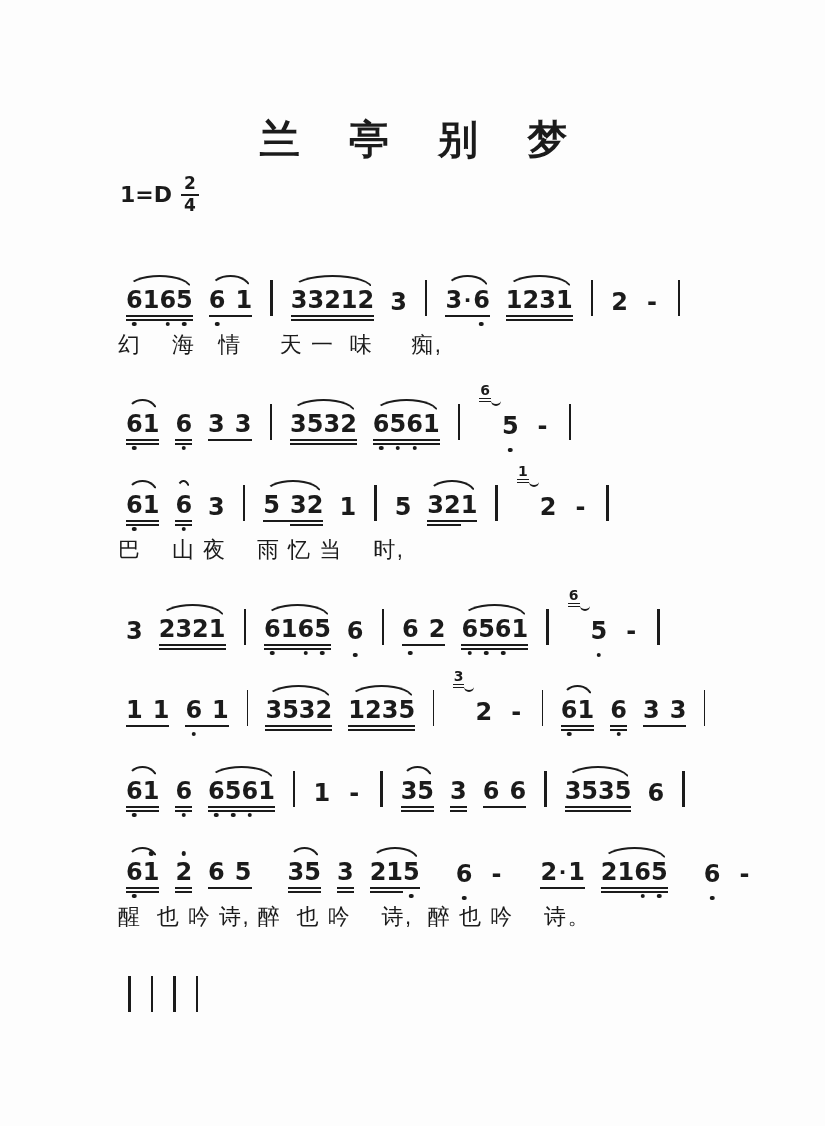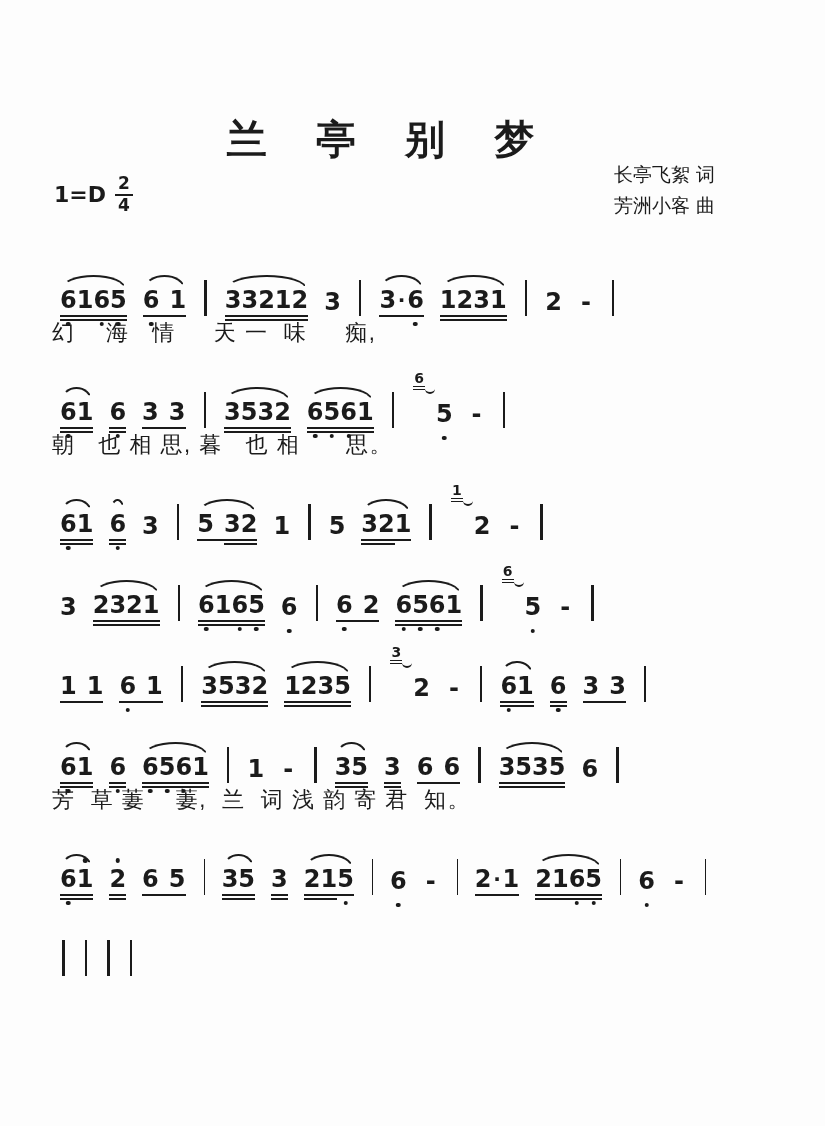--- a/index.html
+++ b/index.html
@@ -6,7 +6,7 @@
   html,body{margin:0;padding:0;background:#e9e9e9;}
   .page{
     width:825px;height:1126px;margin:0 auto;background:#fdfdfd;
-    box-sizing:border-box;padding:0 110px 0 52px;overflow:hidden;
+    box-sizing:border-box;padding:0 110px 0 118px;overflow:hidden;
     color:var(--ink);font-family:"Liberation Sans",sans-serif;
   }
   

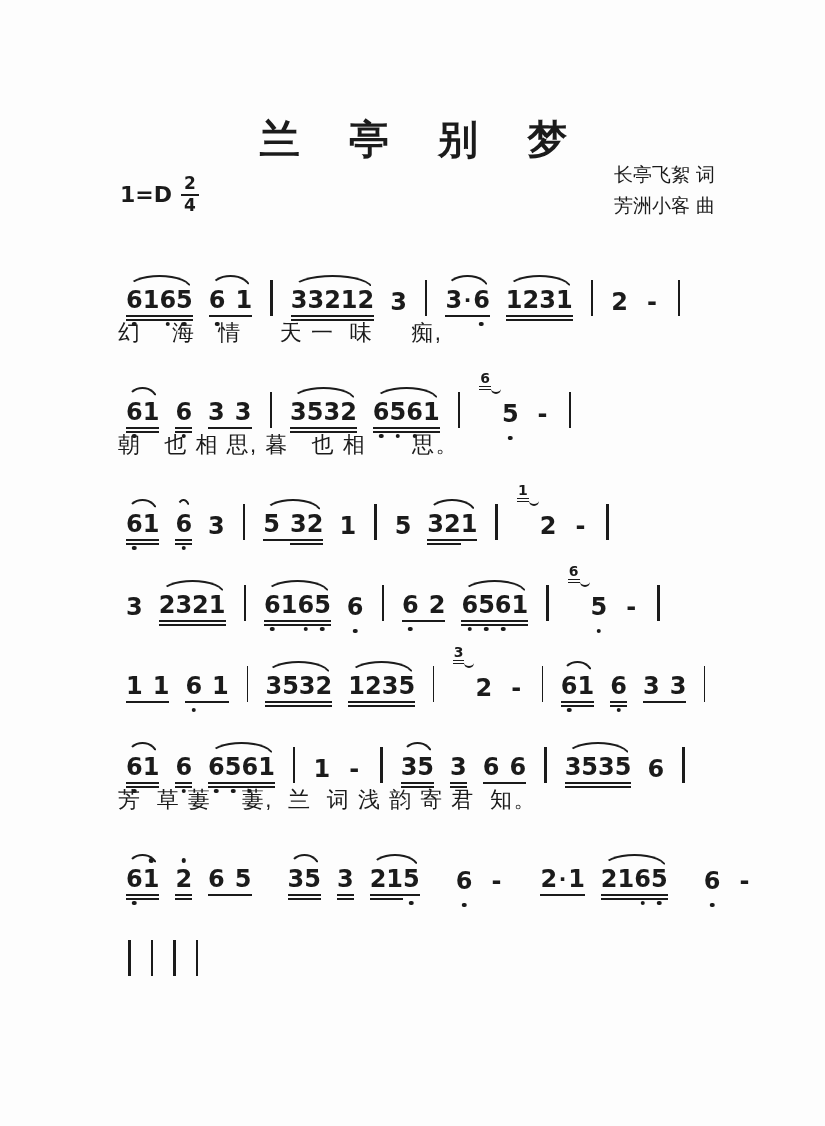--- a/index.html
+++ b/index.html
@@ -69,10 +69,6 @@
         <span class="ts-bottom">4</span>
       </span>
     </div>
-    <div class="credits">
-      <div>长亭飞絮 词</div>
-      <div>芳洲小客 曲</div>
-    </div>
   </div>
 
   <div id="score">

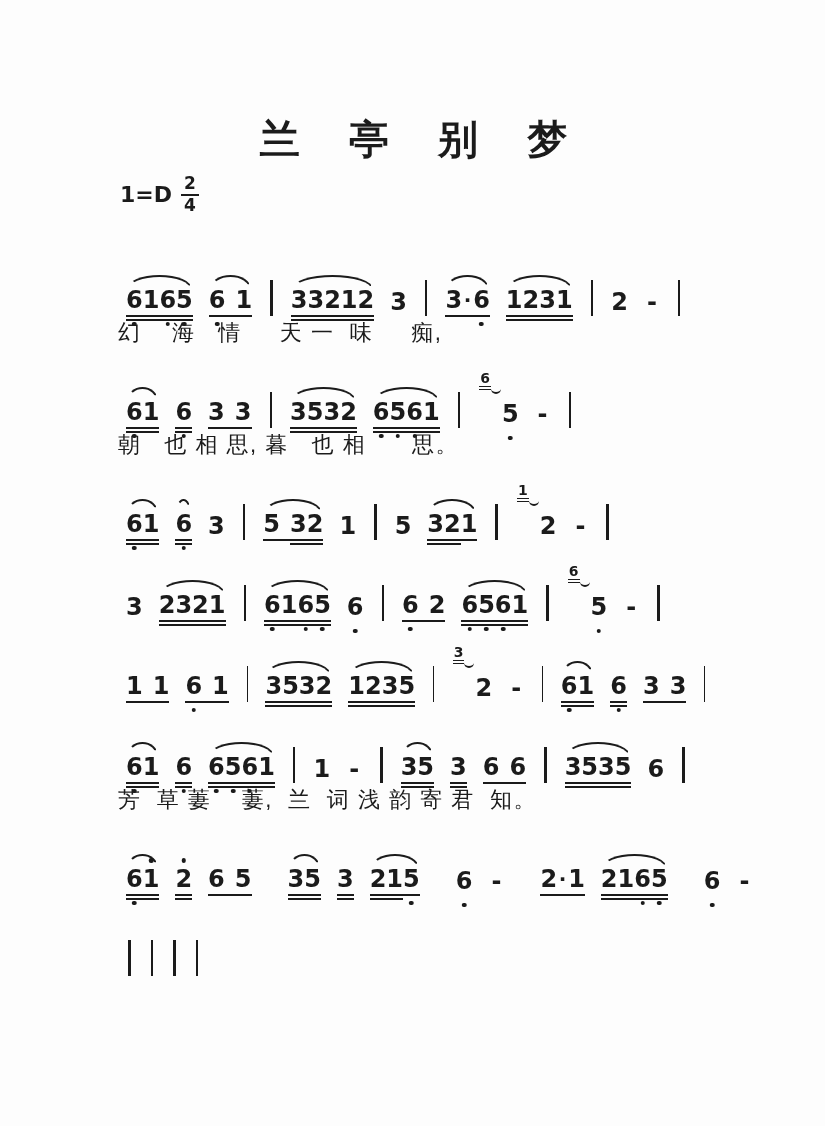--- a/index.html
+++ b/index.html
@@ -52,7 +52,7 @@
     border-bottom:4px double var(--ink);padding:0 1px 1px;}
   .grace::after{content:"";position:absolute;right:-10px;bottom:-8px;width:10px;height:8px;
     border-bottom:2px solid var(--ink);border-radius:0 0 70% 70%;}
-  .lyr{margin-top:1px;font-size:22px;letter-spacing:1.5px;white-space:pre;
+  .lyr{margin-top:13px;font-size:22px;letter-spacing:1.5px;white-space:pre;
     font-family:"Liberation Sans",sans-serif;}
 </style>
 </head>

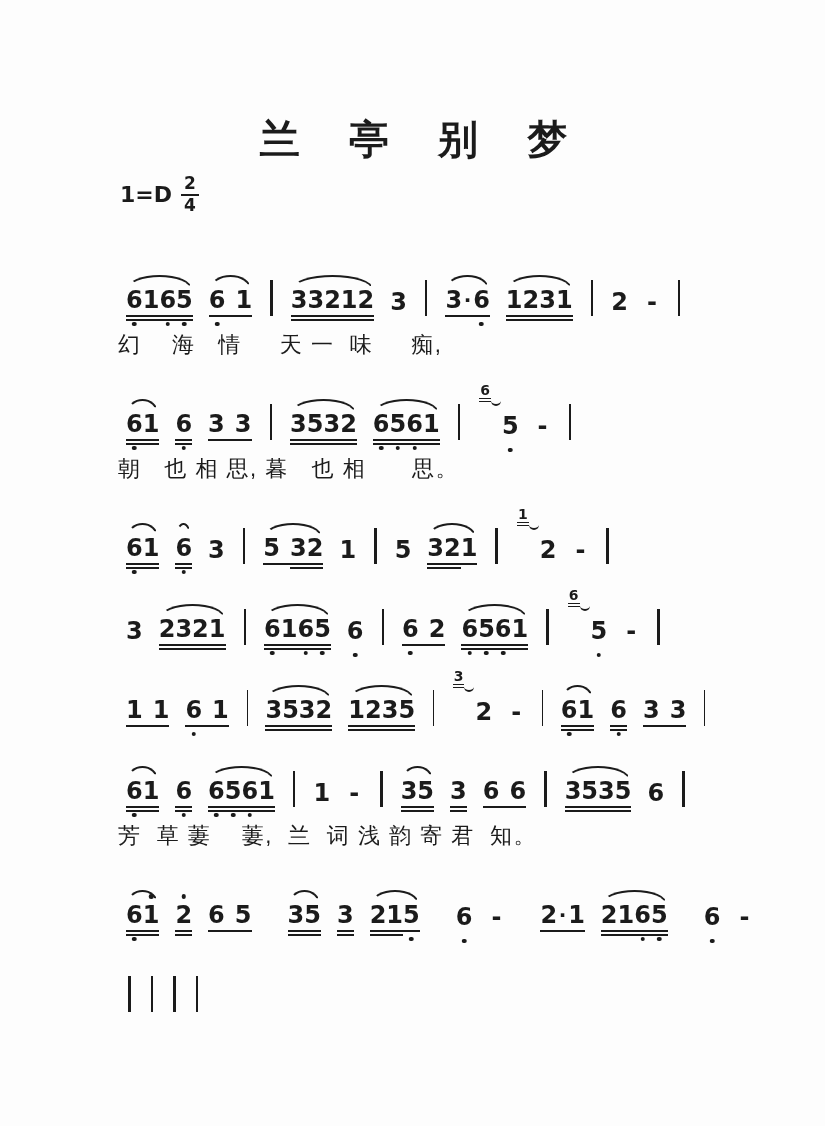--- a/index.html
+++ b/index.html
@@ -186,7 +186,6 @@
           </span>
           <span class="bar"></span>
         </div>
-        <div class="lyr">朝   也 相 思, 暮   也 相      思。</div>
       </div>
       <div class="mline">
         <div class="notes">

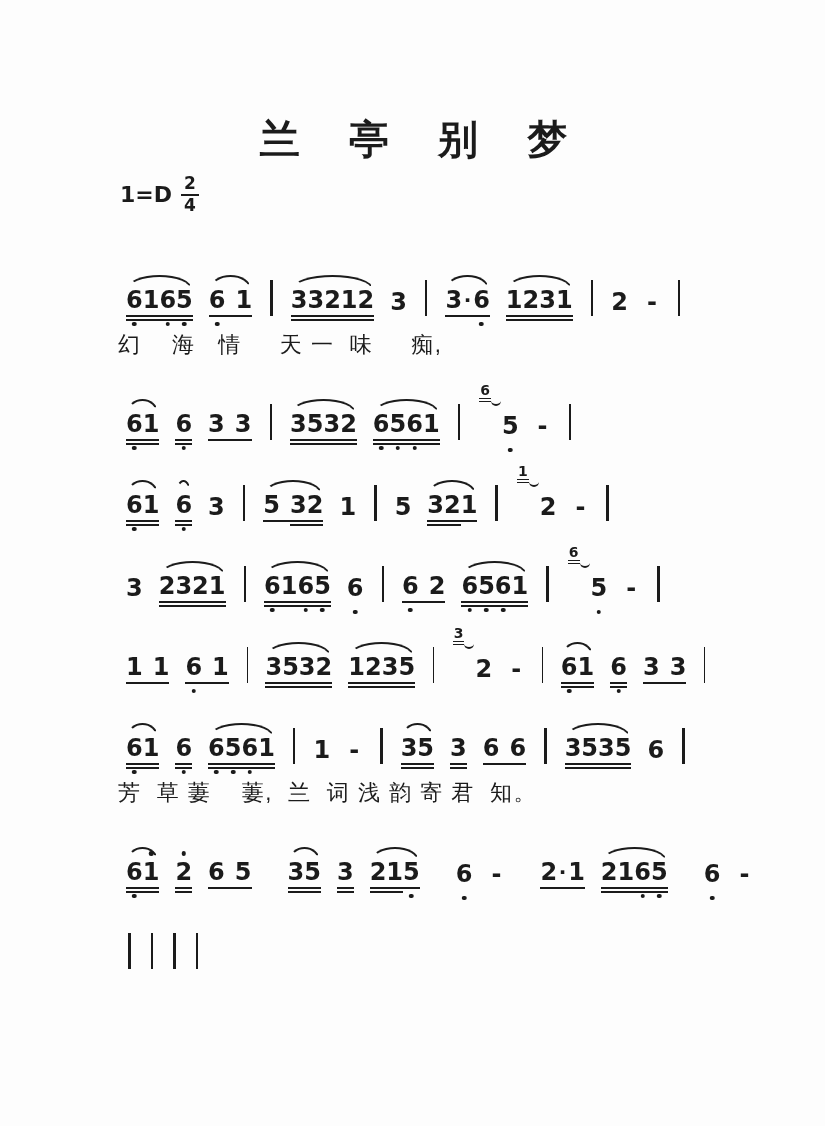--- a/index.html
+++ b/index.html
@@ -250,6 +250,7 @@
           </span>
           <span class="bar"></span>
         </div>
+        <div class="lyr">巴    山 夜    雨 忆 当    时,</div>
       </div>
       <div class="mline">
         <div class="notes">

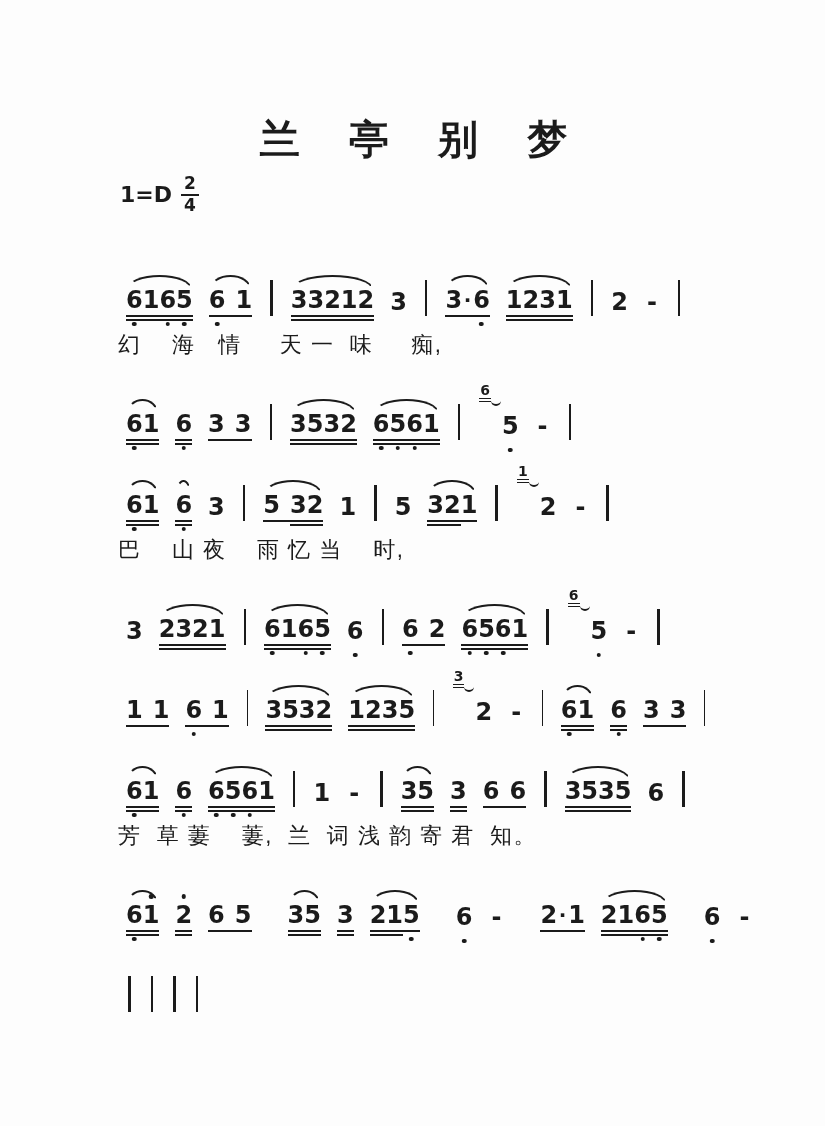--- a/index.html
+++ b/index.html
@@ -446,7 +446,6 @@
           </span>
           <span class="bar"></span>
         </div>
-        <div class="lyr">芳  草 萋    萋,  兰  词 浅 韵 寄 君  知。</div>
       </div>
       <div class="mline">
         <div class="notes">

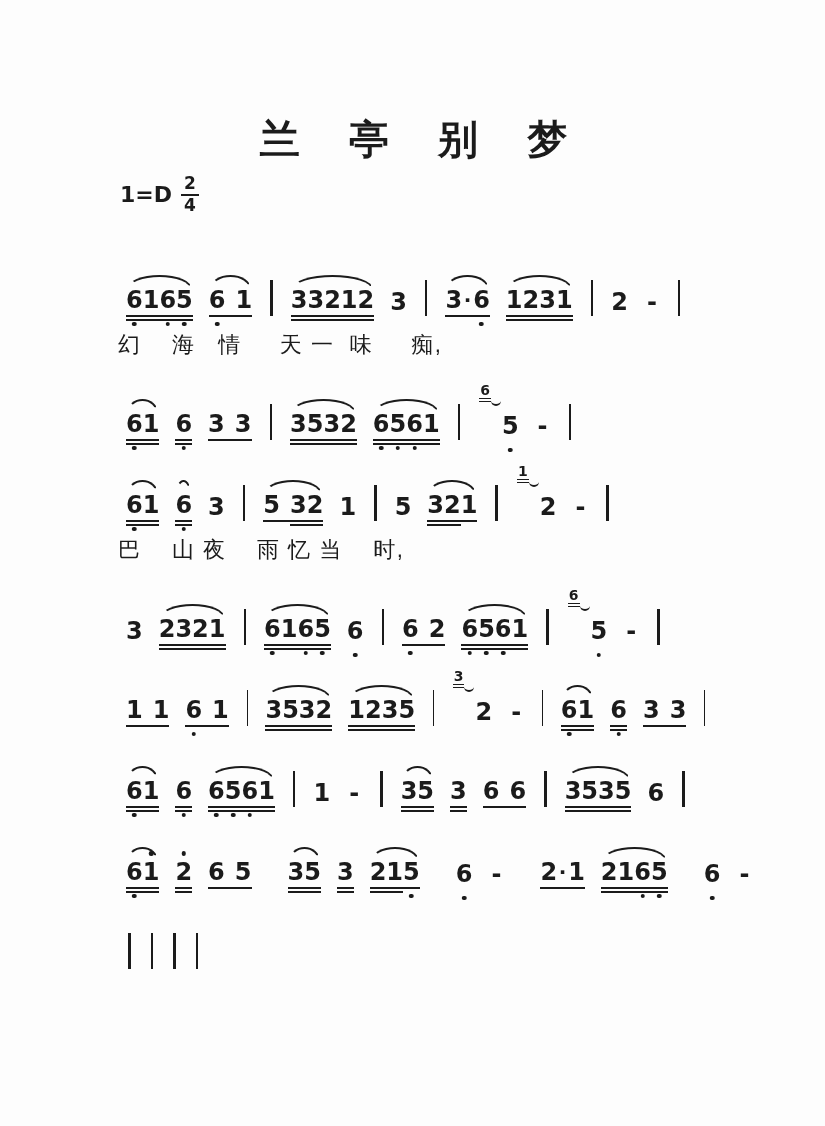--- a/index.html
+++ b/index.html
@@ -528,6 +528,7 @@
           </span>
           <span class="bar"></span>
         </div>
+        <div class="lyr">醒  也 吟 诗, 醉  也 吟    诗,  醉 也 吟    诗。</div>
       </div>
       <div class="mline">
         <div class="notes">

